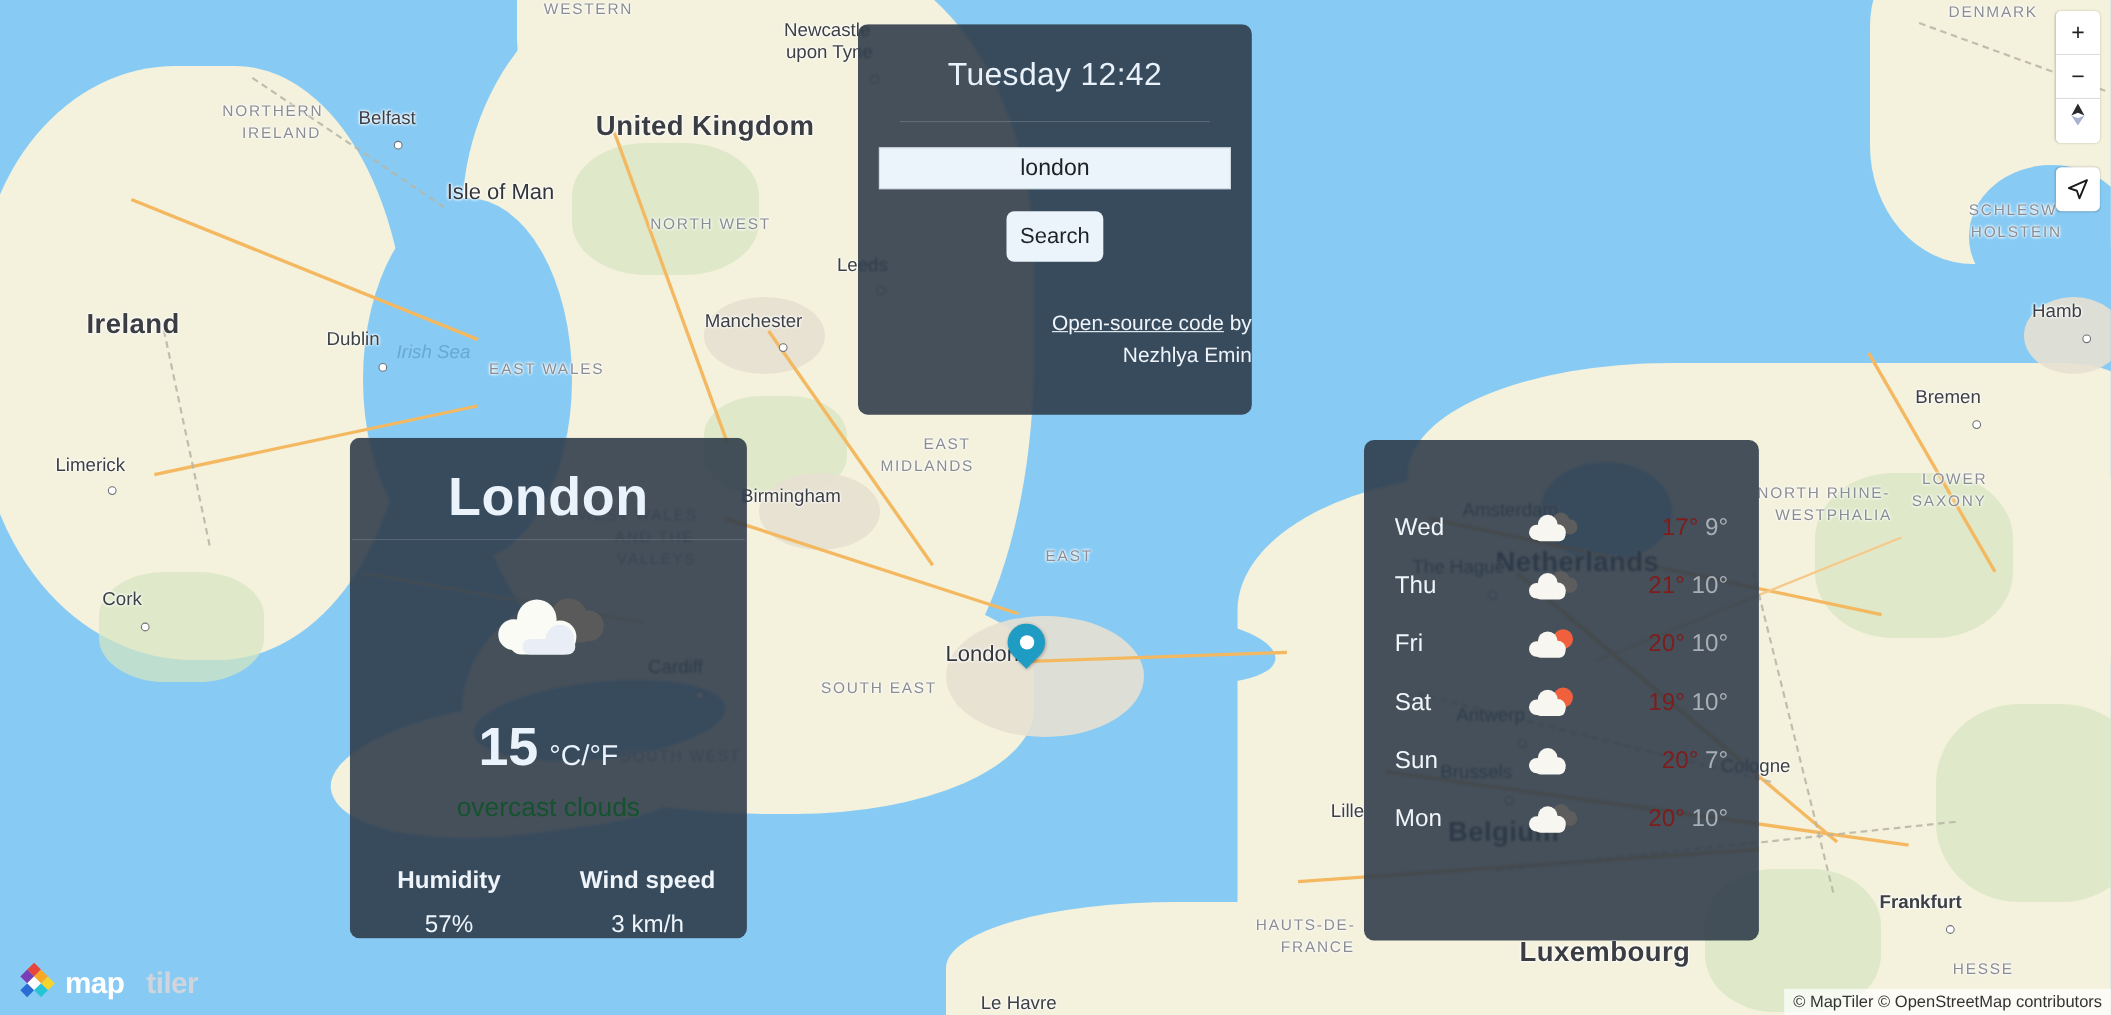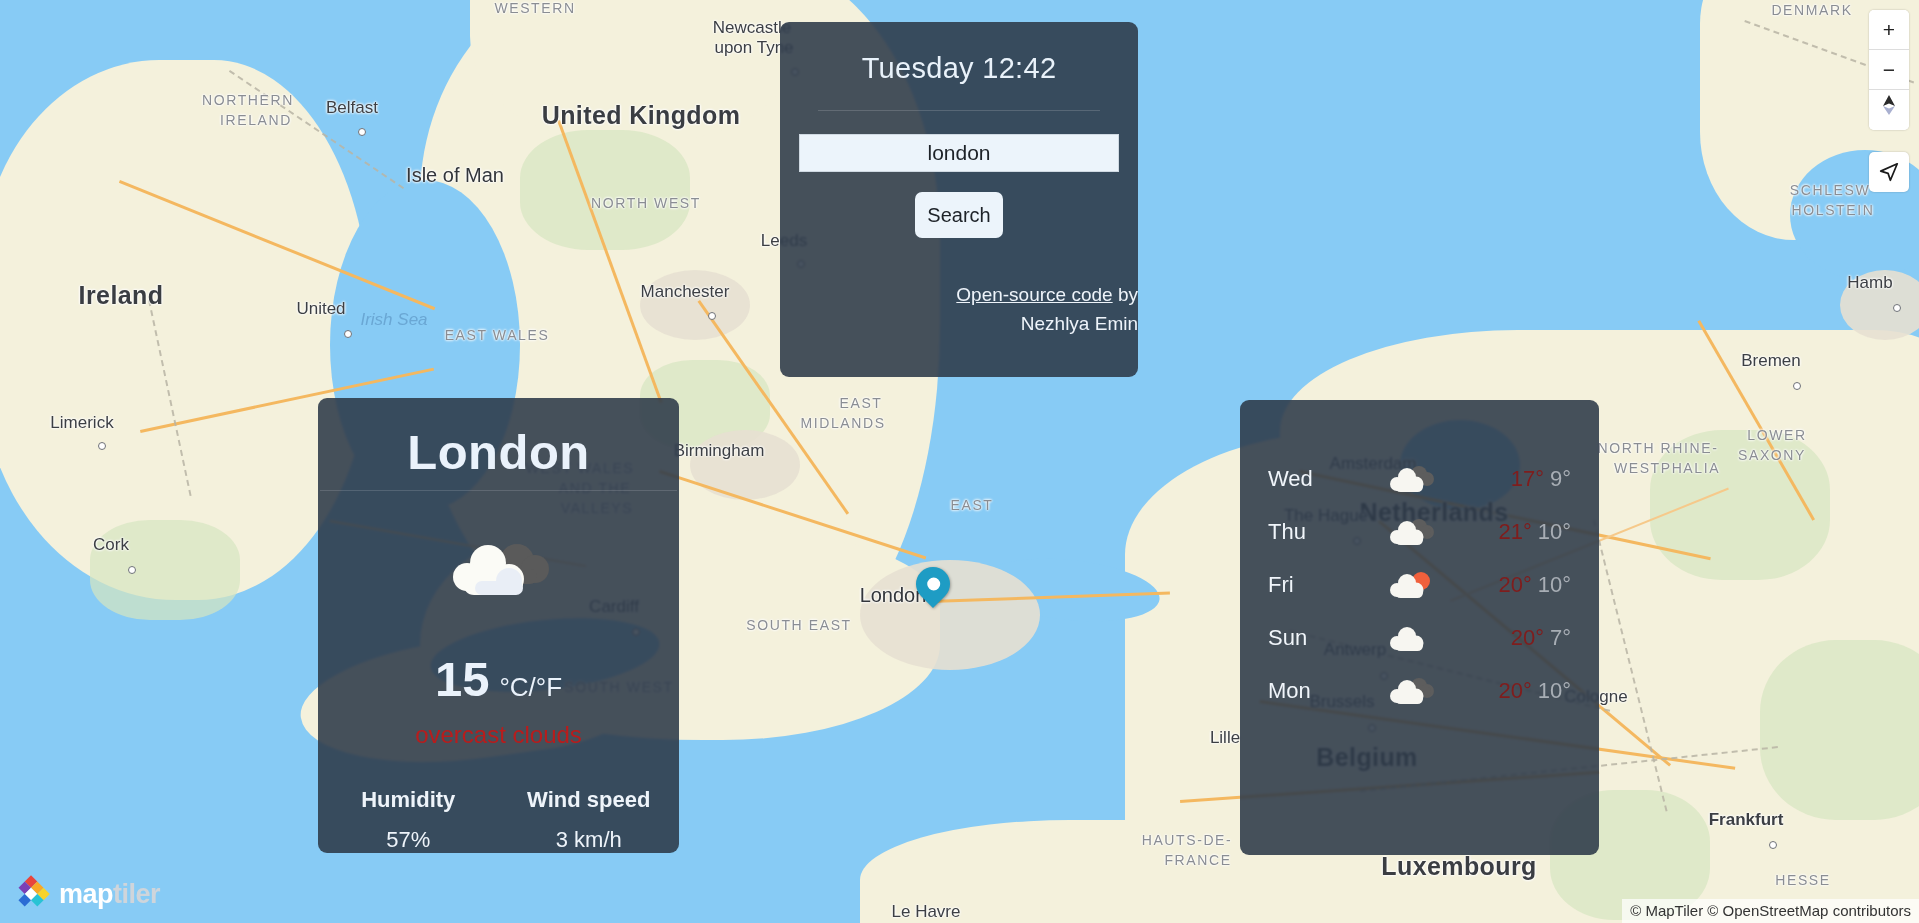--- a/index.html
+++ b/index.html
@@ -224,7 +224,7 @@
         <div class="map-label city" style="left: 352px; top: 108px; transform: translate(-50%, -50%);">Belfast</div>
         <div class="map-label city-lg" style="left: 455px; top: 175px; transform: translate(-50%, -50%);">Isle of Man</div>
         <div class="map-label region" style="left: 646px; top: 203px; transform: translate(-50%, -50%);">NORTH WEST</div>
-        <div class="map-label city" style="left: 321px; top: 309px; transform: translate(-50%, -50%);">United</div>
+        <div class="map-label city" style="left: 321px; top: 309px; transform: translate(-50%, -50%);">Dublin</div>
         <div class="map-label sea" style="left: 394px; top: 320px; transform: translate(-50%, -50%);">Irish Sea</div>
         <div class="map-label region" style="left: 483px; top: 335px; transform: translate(-50%, -50%); padding-left: 28px;">EAST WALES</div>
         <div class="map-label city" style="left: 82px; top: 423px; transform: translate(-50%, -50%);">Limerick</div>

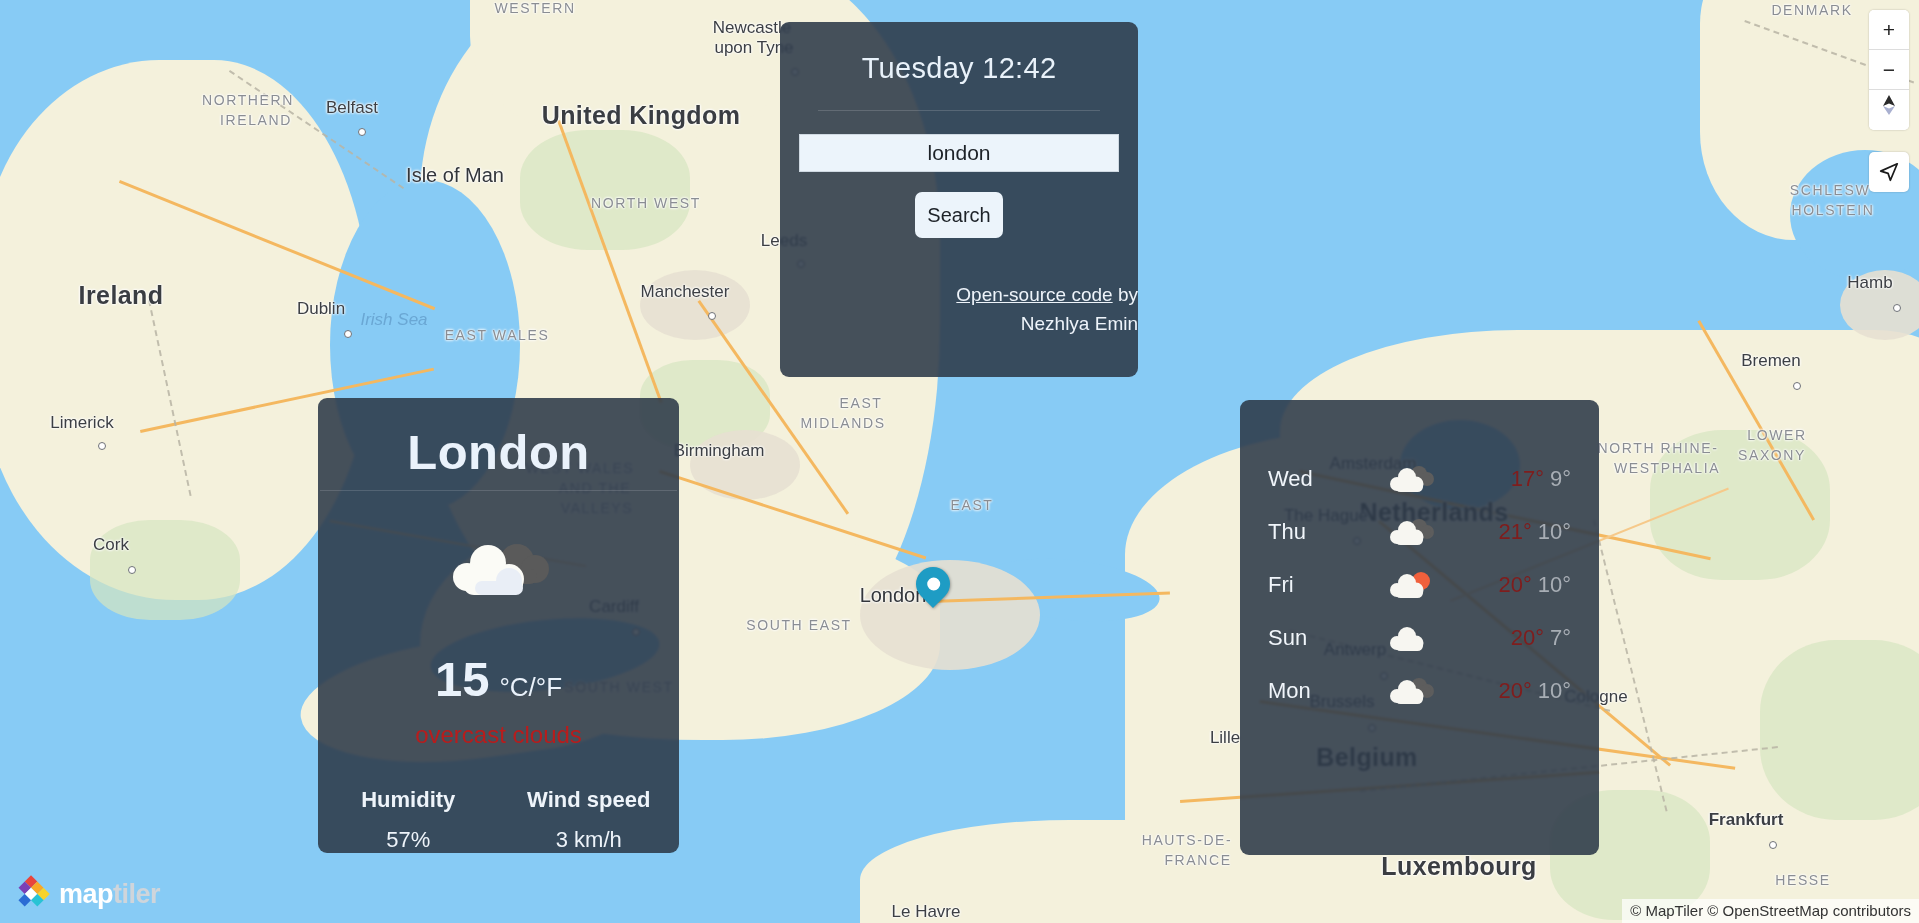--- a/index.html
+++ b/index.html
@@ -394,6 +394,21 @@
         <div class="fc-temps"><span class="fc-max">20°</span><span class="fc-min">10°</span></div>
       </div>
       <div class="forecast-row">
+        <div class="fc-day">Sat</div>
+        <div class="fc-icon">
+          <svg width="52" height="34" viewBox="0 0 52 34">
+            <circle cx="36" cy="13" r="9" fill="#f0603c"></circle>
+            <g fill="#f7f6f1">
+              <circle cx="22" cy="15" r="9"></circle>
+              <circle cx="12" cy="22" r="7"></circle>
+              <circle cx="31" cy="22" r="7.5"></circle>
+              <rect x="10" y="19" width="28" height="11" rx="5.5"></rect>
+            </g>
+          </svg>
+        </div>
+        <div class="fc-temps"><span class="fc-max">19°</span><span class="fc-min">10°</span></div>
+      </div>
+      <div class="forecast-row">
         <div class="fc-day">Sun</div>
         <div class="fc-icon">
           <svg width="52" height="34" viewBox="0 0 52 34">

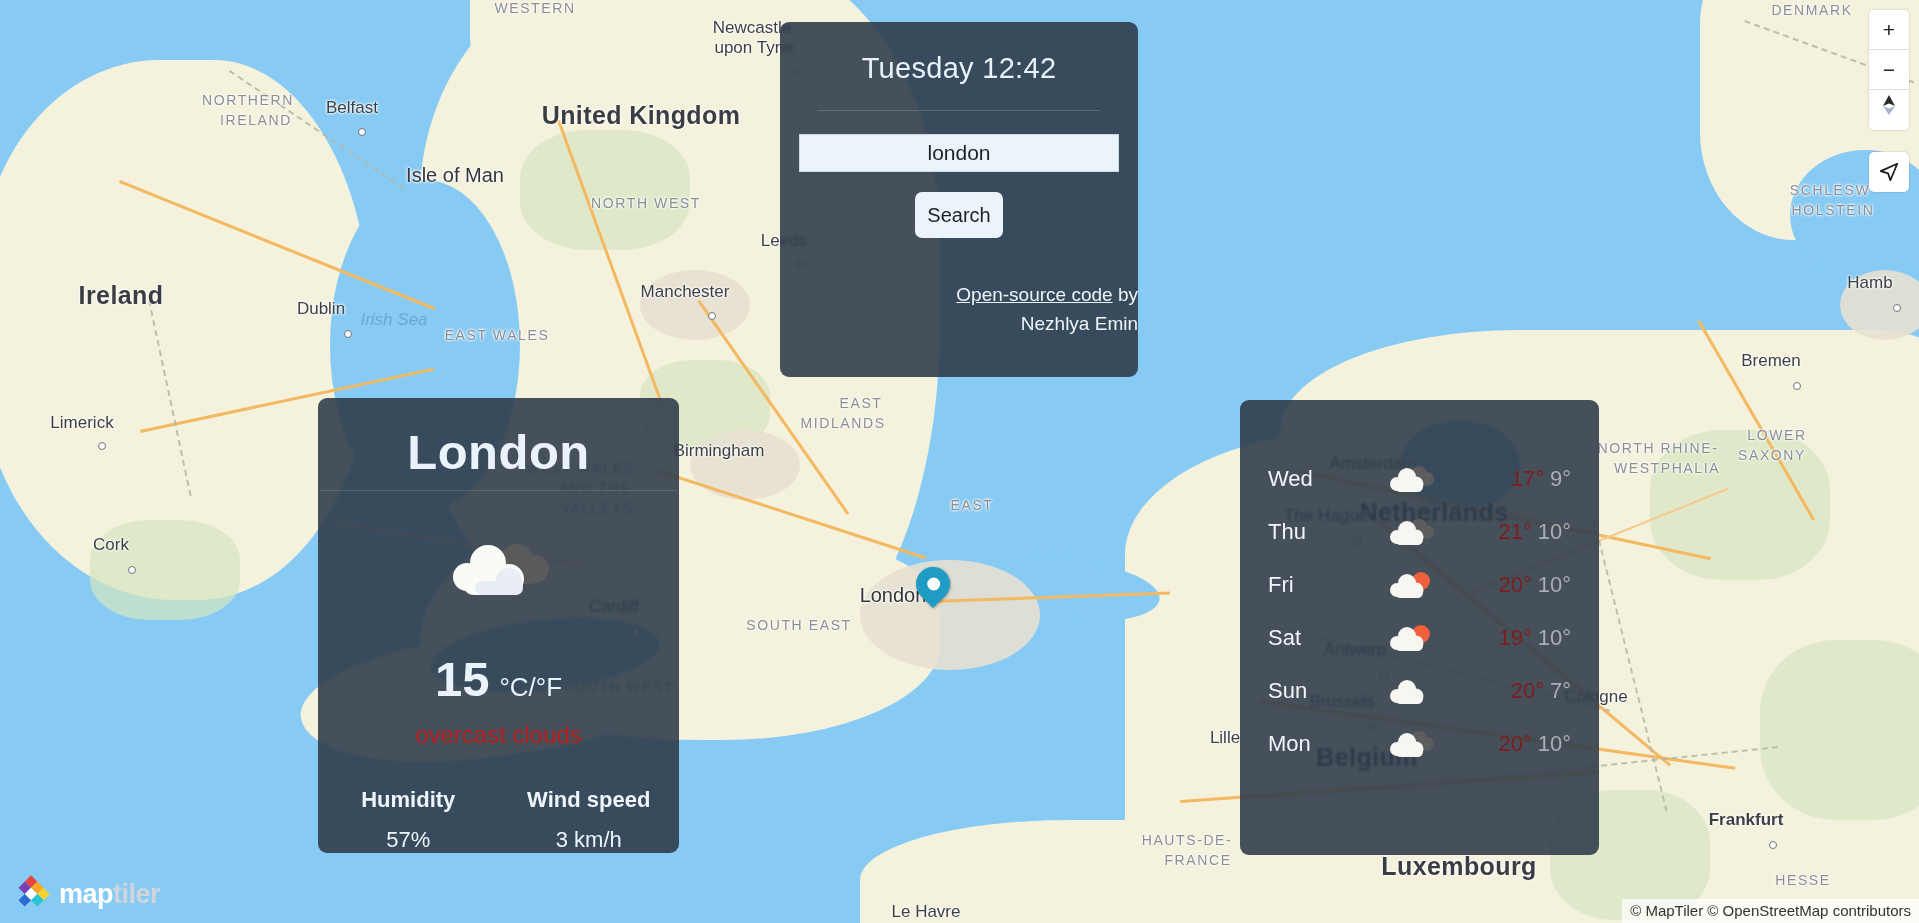--- a/index.html
+++ b/index.html
@@ -110,7 +110,7 @@
   }
   #temp-value { font-size: 49px; font-weight: bold; color: #eaf2fb; }
   #temp-unit  { font-size: 26px; color: #eaf2fb; }
-  #condition  { text-align: center; font-size: 24px; color: #b91c1c; margin-top: 14px; }
+  #condition  { text-align: center; font-size: 24px; color: #14532d; margin-top: 14px; }
   #metrics {
     display: flex; margin-top: 38px; text-align: center;
   }

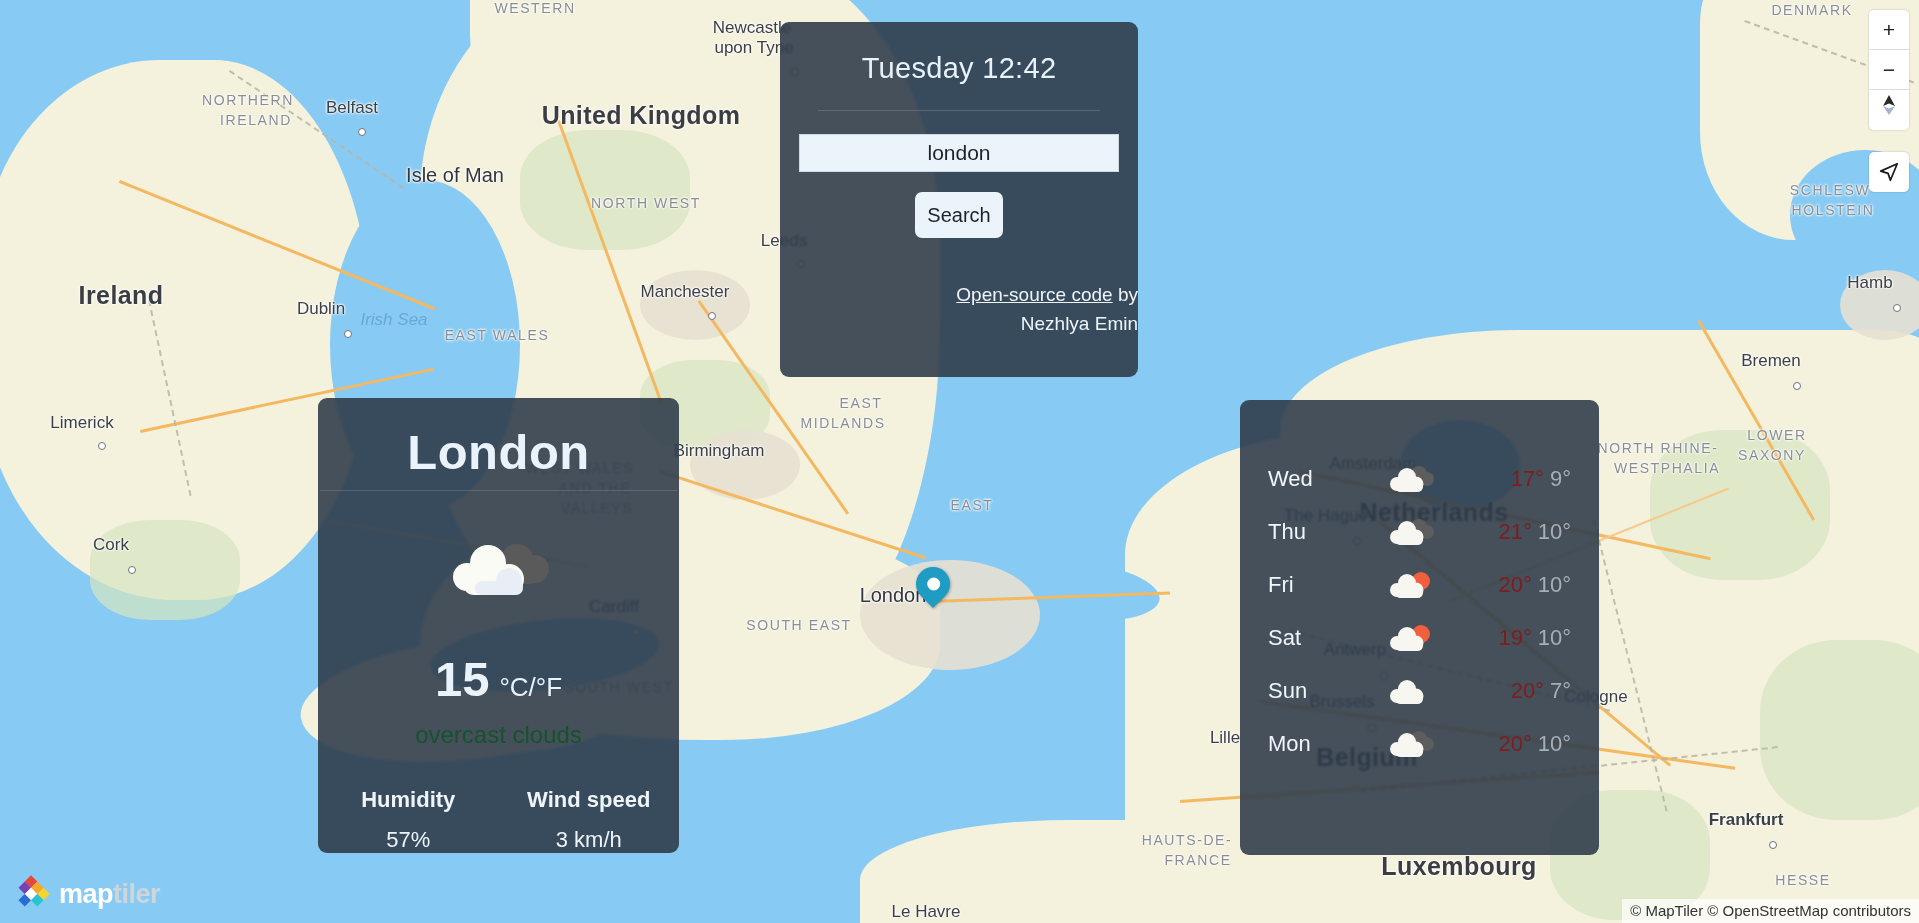--- a/index.html
+++ b/index.html
@@ -133,7 +133,7 @@
   #maptiler-logo { position: absolute; left: 12px; bottom: 10px; display: flex; align-items: center; gap: 9px; }
   #maptiler-text { font-size: 27px; font-weight: bold; letter-spacing: -.5px; }
   #maptiler-text .w { color: #fff; }
-  #maptiler-text .g { color: #cfd5db; }
+  #maptiler-text .g { color: #cfd5db; margin-left: 20px; }
   #attribution {
     position: absolute; right: 0; bottom: 0; background: rgba(255,255,255,.72);
     font-size: 15px; color: #333; padding: 3px 8px 4px; white-space: nowrap;

